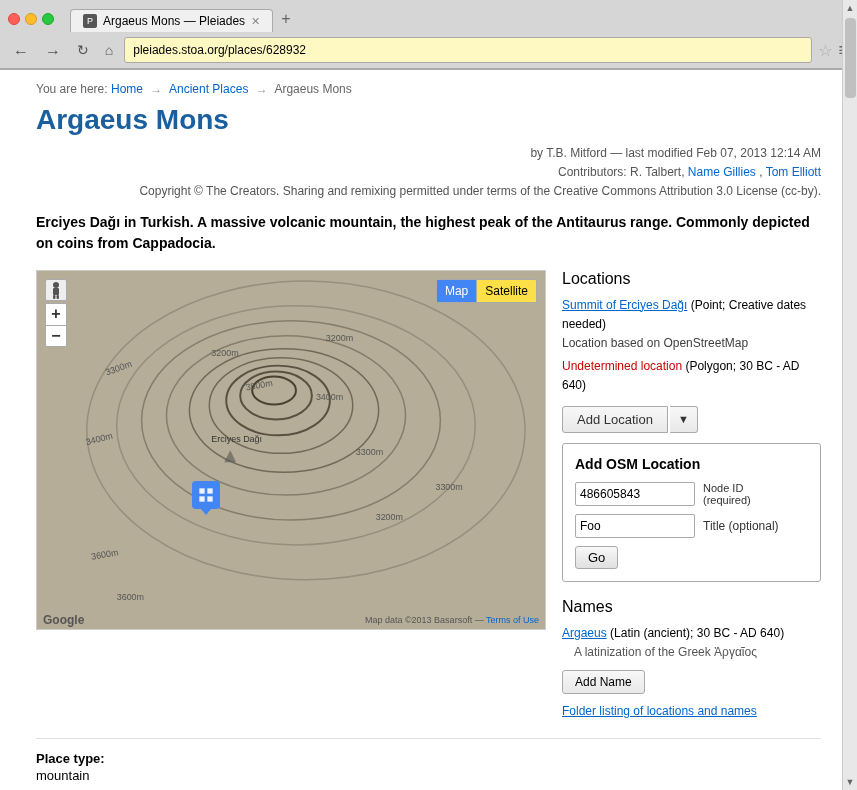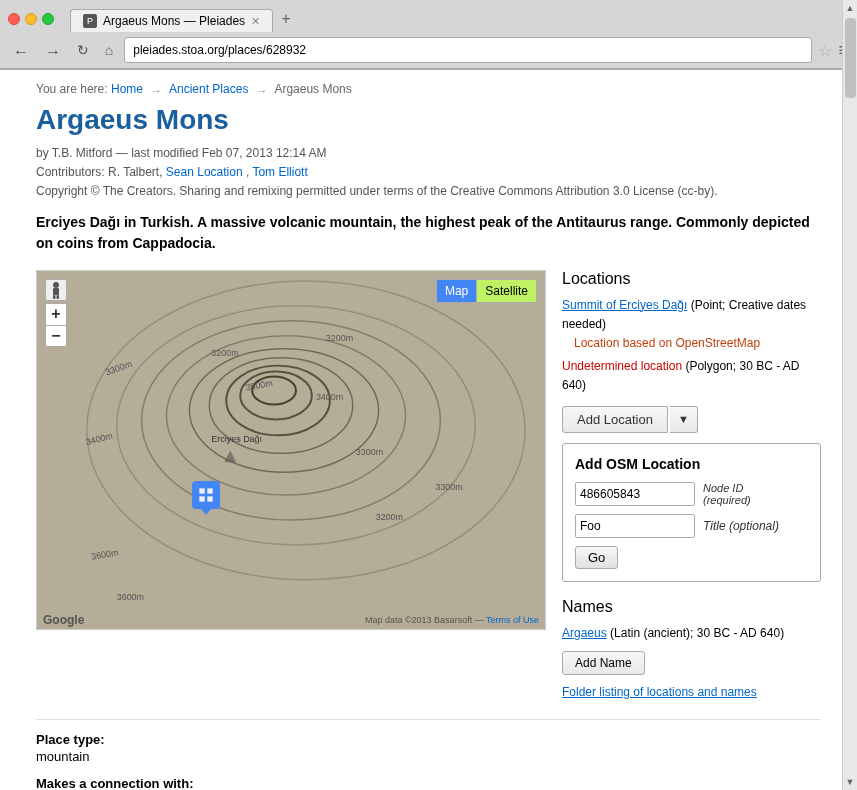--- a/index.html
+++ b/index.html
@@ -24,7 +24,7 @@
     .nav-btn:disabled { color: #bbb; }
     .reload-btn { font-size: 14px; }
     .home-btn { font-size: 14px; }
-    .address-bar { flex: 1; height: 26px; border: 1px solid #aaa; border-radius: 3px; padding: 0 8px; font-size: 12px; background: #ffffff; }
+    .address-bar { flex: 1; height: 26px; border: 1px solid #aaa; border-radius: 3px; padding: 0 8px; font-size: 12px; background: #fef9c3; }
     .bookmark-btn { background: none; border: none; font-size: 16px; color: #aaa; cursor: pointer; }
     .menu-btn { background: none; border: none; font-size: 18px; color: #666; cursor: pointer; }
 

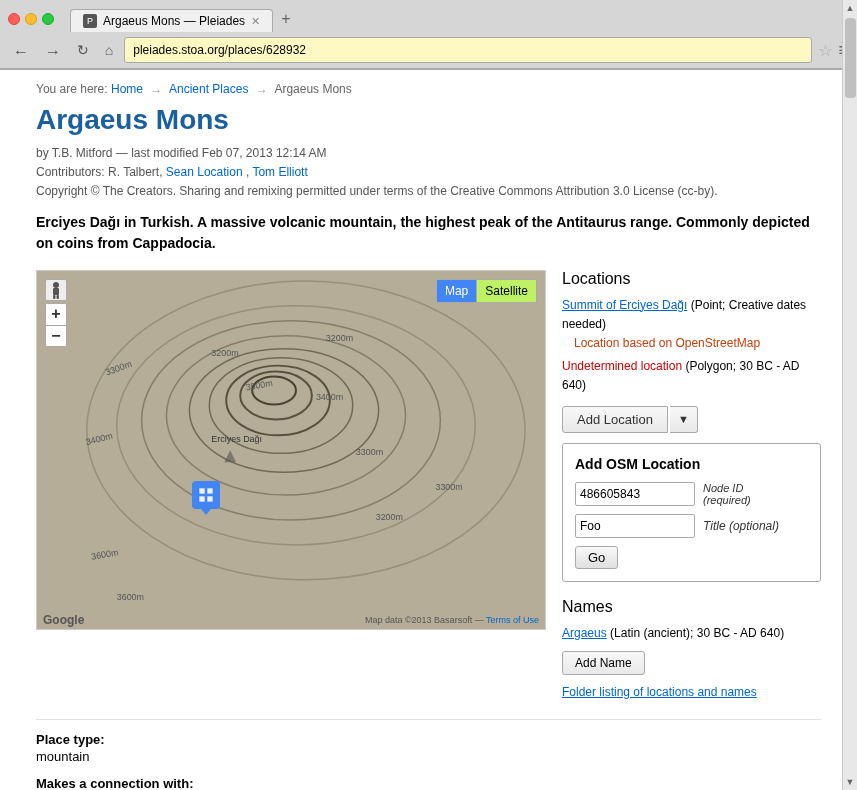--- a/index.html
+++ b/index.html
@@ -37,7 +37,7 @@
 
     .page-title { font-size: 28px; color: #1a5f9e; font-weight: bold; margin-bottom: 8px; }
 
-    .page-meta { font-size: 12px; color: #555; line-height: 1.6; margin-bottom: 10px; }
+    .page-meta { font-size: 12px; color: #555; line-height: 1.6; margin-bottom: 10px; text-align: right; }
     .page-meta a { color: #06c; text-decoration: none; }
 
     .page-description { font-size: 14px; font-weight: bold; line-height: 1.5; margin-bottom: 16px; color: #000; }

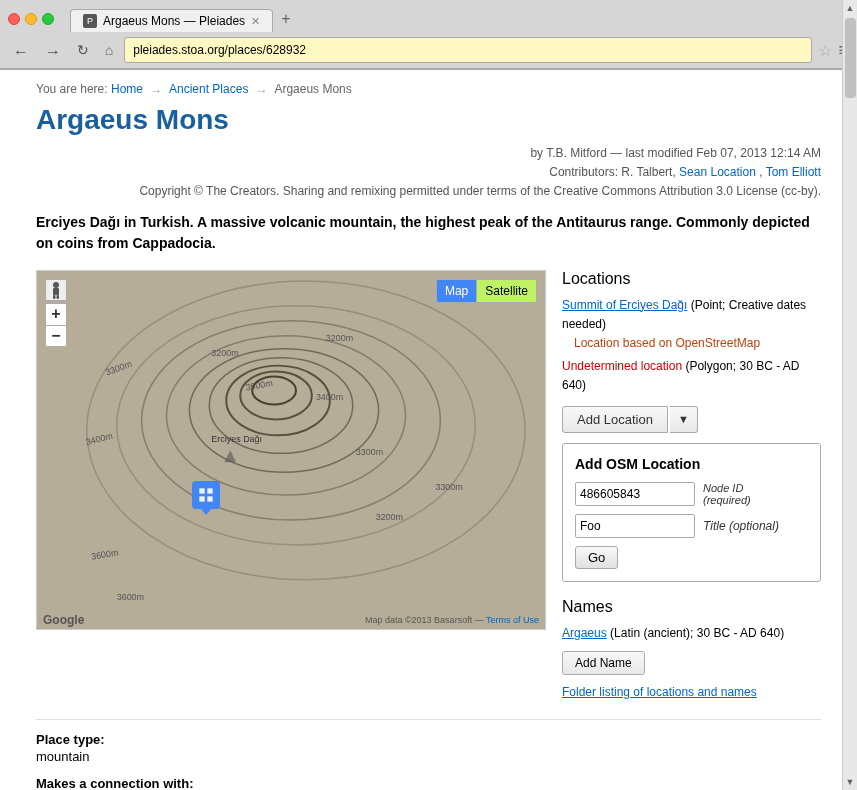--- a/index.html
+++ b/index.html
@@ -168,7 +168,7 @@
       <div>by T.B. Mitford — last modified Feb 07, 2013 12:14 AM</div>
       <div>
         <span>Contributors: R. Talbert, </span>
-        <a>Sean Location</a>
+        <a>Name Gillies</a>
         <span>, </span>
         <a>Tom Elliott</a>
       </div>

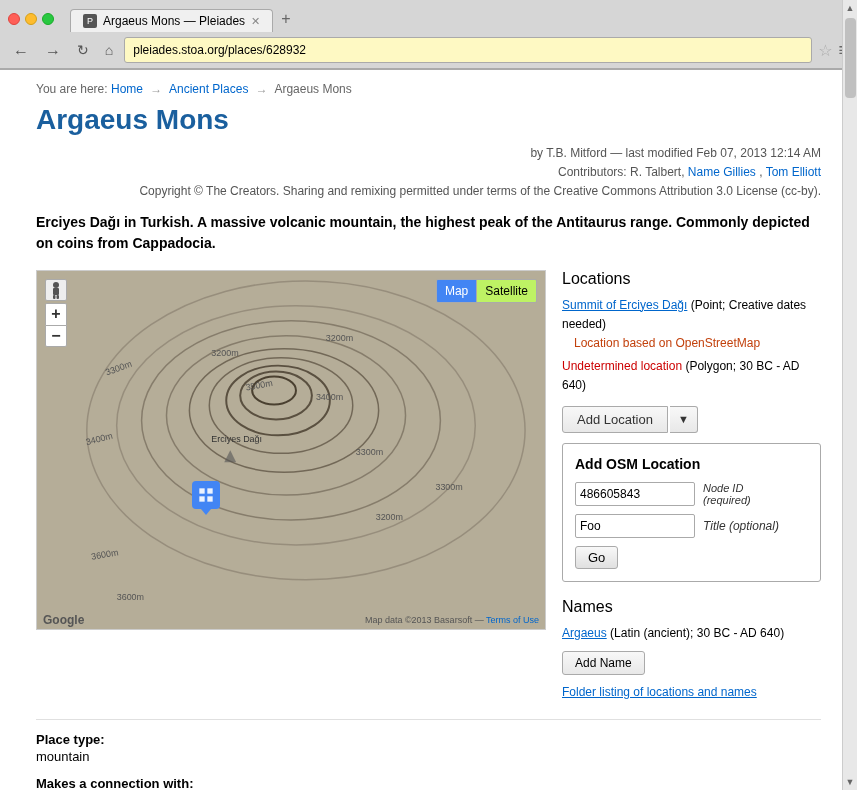--- a/index.html
+++ b/index.html
@@ -55,7 +55,7 @@
     .map-zoom-btn:last-child { border-radius: 0 0 2px 2px; }
 
     .map-type-buttons { position: absolute; top: 8px; right: 8px; display: flex; border: 1px solid #aaa; border-radius: 2px; overflow: hidden; }
-    .map-type-btn { padding: 4px 8px; font-size: 12px; background: #bef264; border: none; cursor: pointer; }
+    .map-type-btn { padding: 4px 8px; font-size: 12px; background: #fde047; border: none; cursor: pointer; }
     .map-type-btn.active { background: #4285f4; color: white; }
     .map-type-btn:not(:last-child) { border-right: 1px solid #aaa; }
 

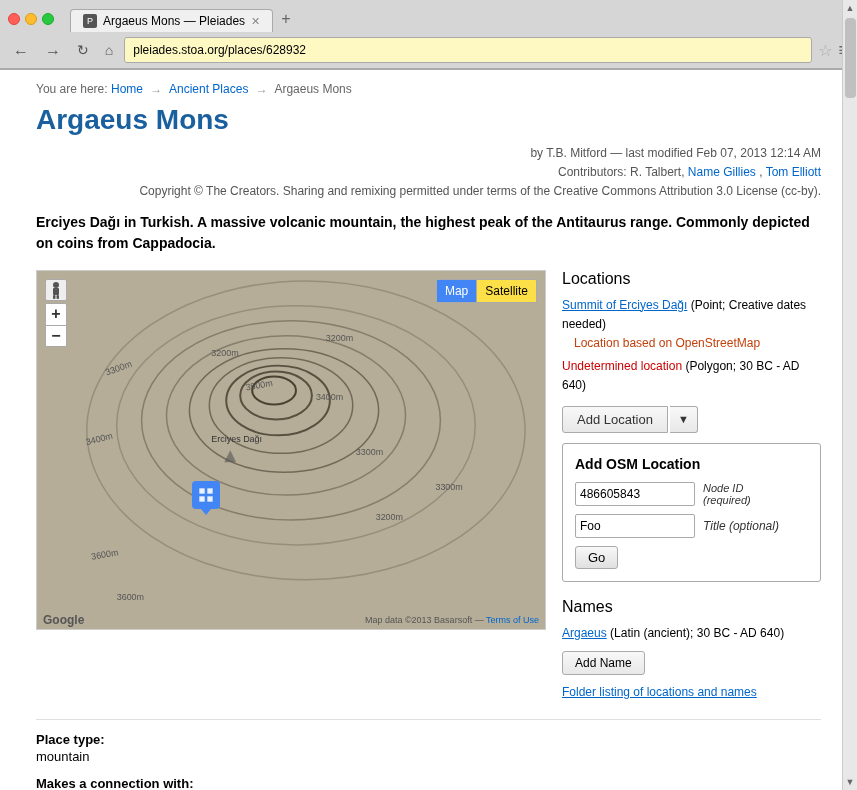--- a/index.html
+++ b/index.html
@@ -78,7 +78,7 @@
     .location-item { font-size: 12px; line-height: 1.6; margin-bottom: 4px; }
     .location-item a { color: #c00; }
     .location-item a.blue-link { color: #06c; text-decoration: underline; }
-    .location-sub { margin-left: 12px; color: #c2410c; font-size: 12px; }
+    .location-sub { color: #404040; font-size: 12px; }
 
     .add-location-bar { display: flex; gap: 2px; margin: 10px 0; }
     .add-location-btn { padding: 5px 14px; background: linear-gradient(to bottom, #f8f8f8, #e8e8e8); border: 1px solid #aaa; border-radius: 3px 0 0 3px; font-size: 13px; cursor: pointer; color: #333; }

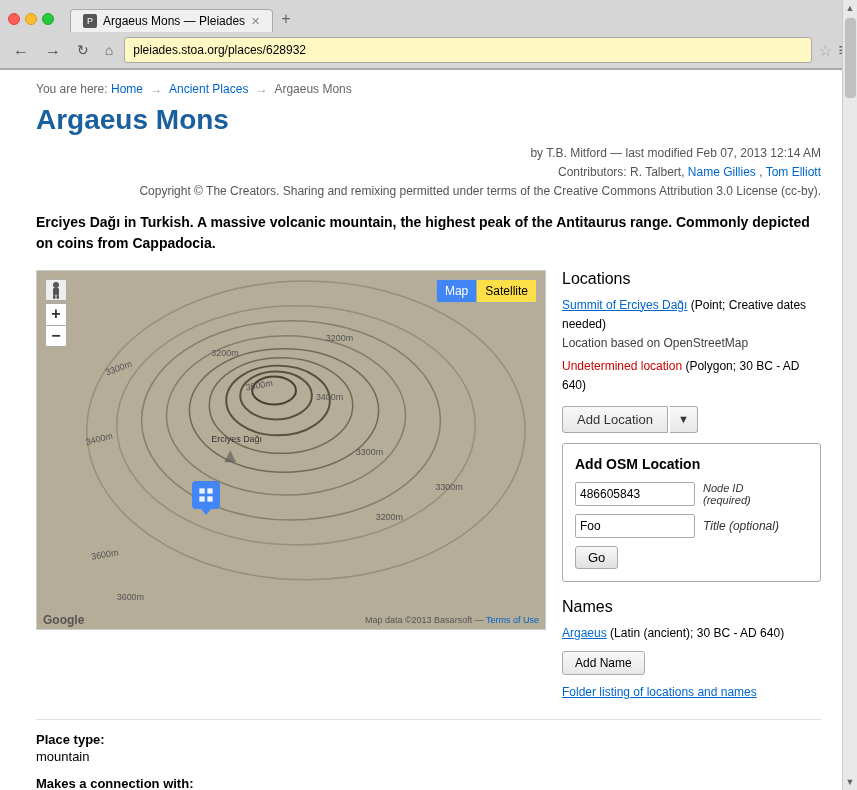--- a/index.html
+++ b/index.html
@@ -89,7 +89,7 @@
 
     .osm-field-row { display: flex; align-items: center; gap: 8px; margin-bottom: 8px; }
     .osm-input { width: 120px; height: 24px; border: 1px solid #aaa; border-radius: 2px; padding: 0 4px; font-size: 12px; }
-    .osm-field-label { font-size: 12px; color: #333; font-style: italic; }
+    .osm-field-label { font-size: 12px; color: #333; }
     .osm-field-label span { display: block; font-size: 11px; color: #333; }
 
     .go-btn { padding: 3px 12px; background: linear-gradient(to bottom, #f8f8f8, #e0e0e0); border: 1px solid #aaa; border-radius: 3px; font-size: 13px; cursor: pointer; }

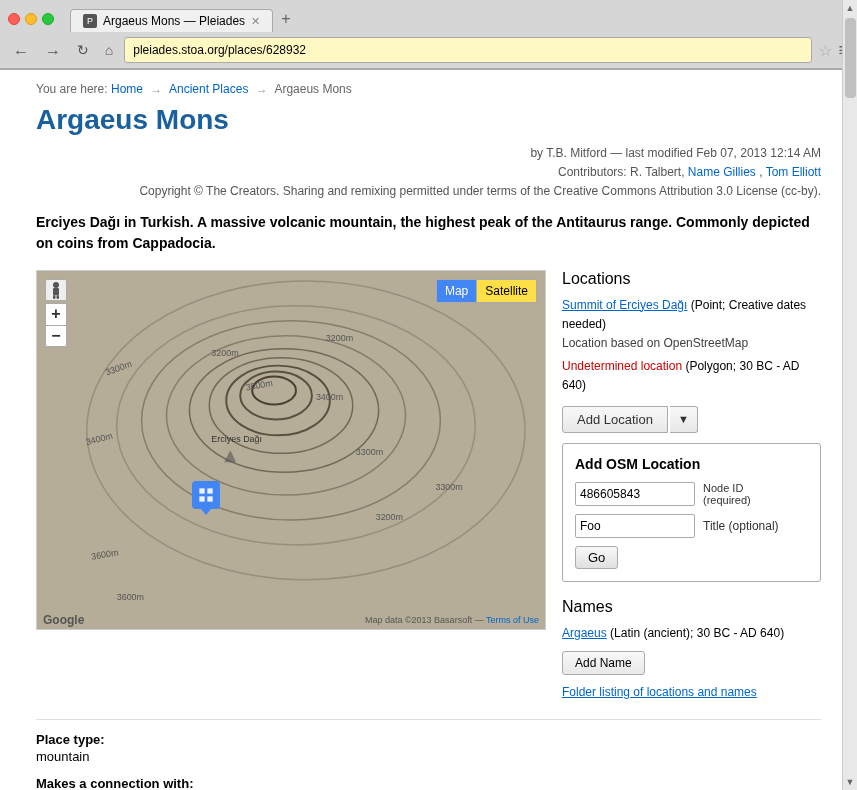--- a/index.html
+++ b/index.html
@@ -296,6 +296,7 @@
           <div class="name-item">
             <a style="color: rgb(0, 102, 204);">Argaeus</a>
             <span>(Latin (ancient); 30 BC - AD 640)</span>
+            <div class="name-sub">A latinization of the Greek Ἀργαῖος</div>
           </div>
 
           <button class="add-name-btn">Add Name</button>

